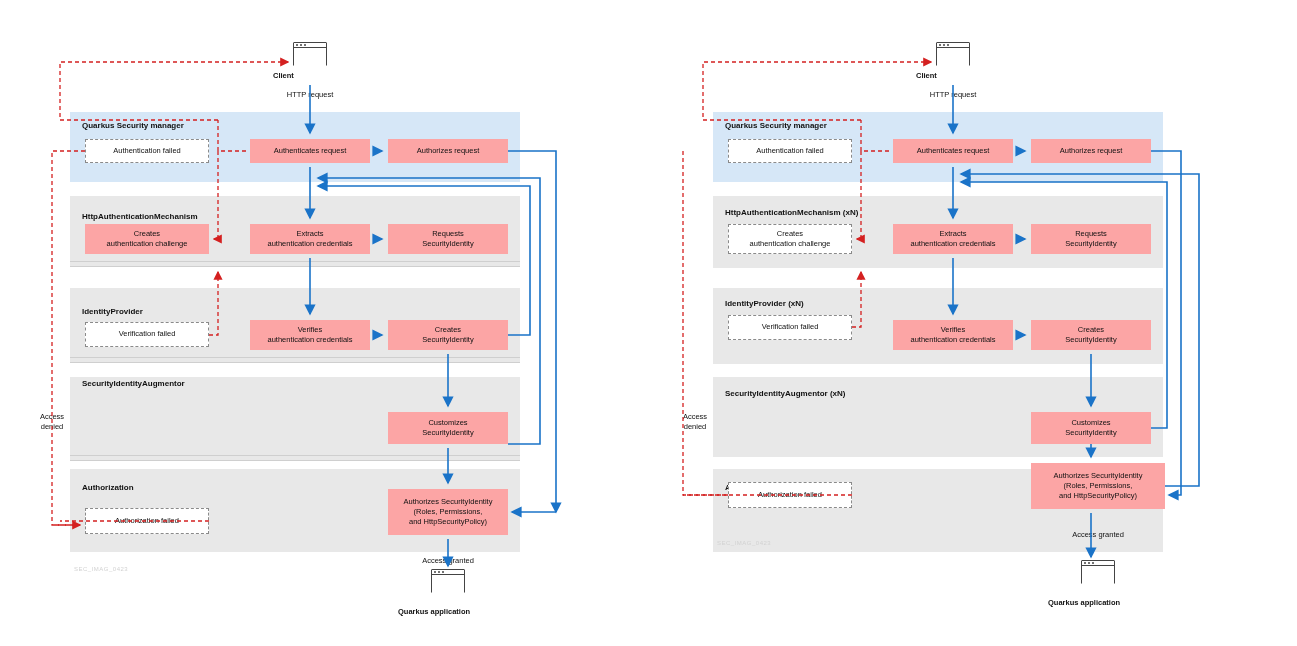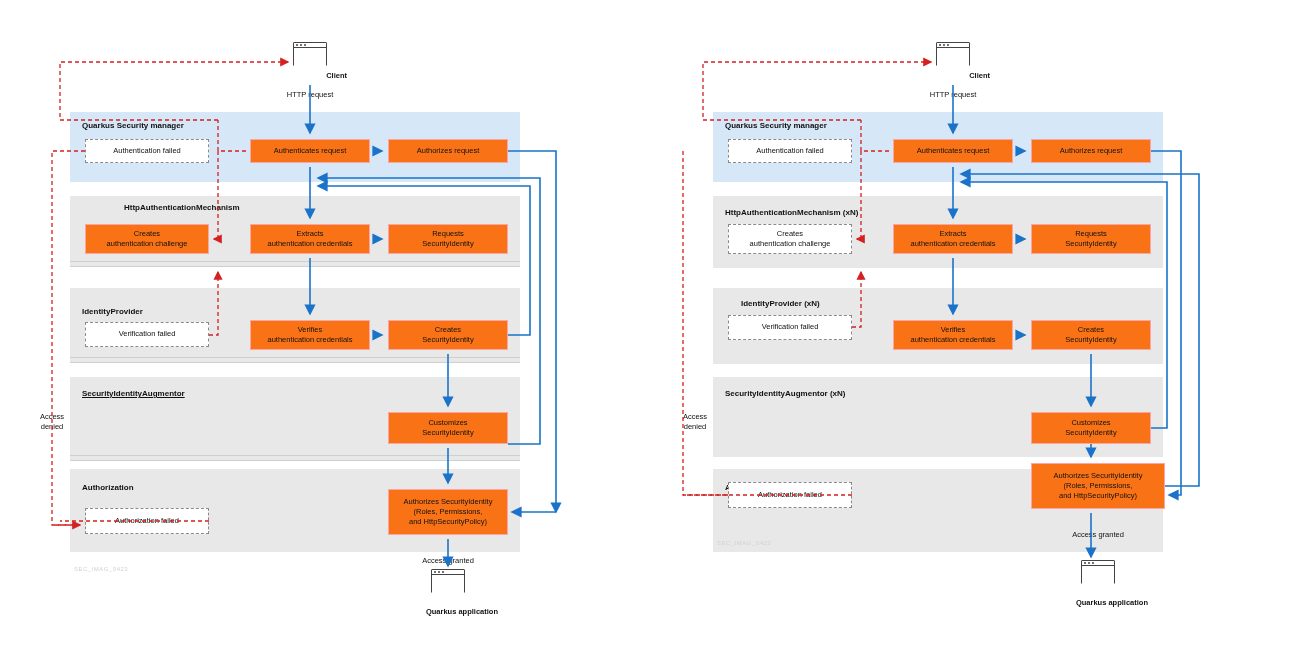--- a/index.html
+++ b/index.html
@@ -126,7 +126,7 @@
     font-size: 7.5px;
     font-weight: bold;
     color: #111111;
-    text-align: right;
+    text-align: left;
     white-space: nowrap;
   }
 </style>

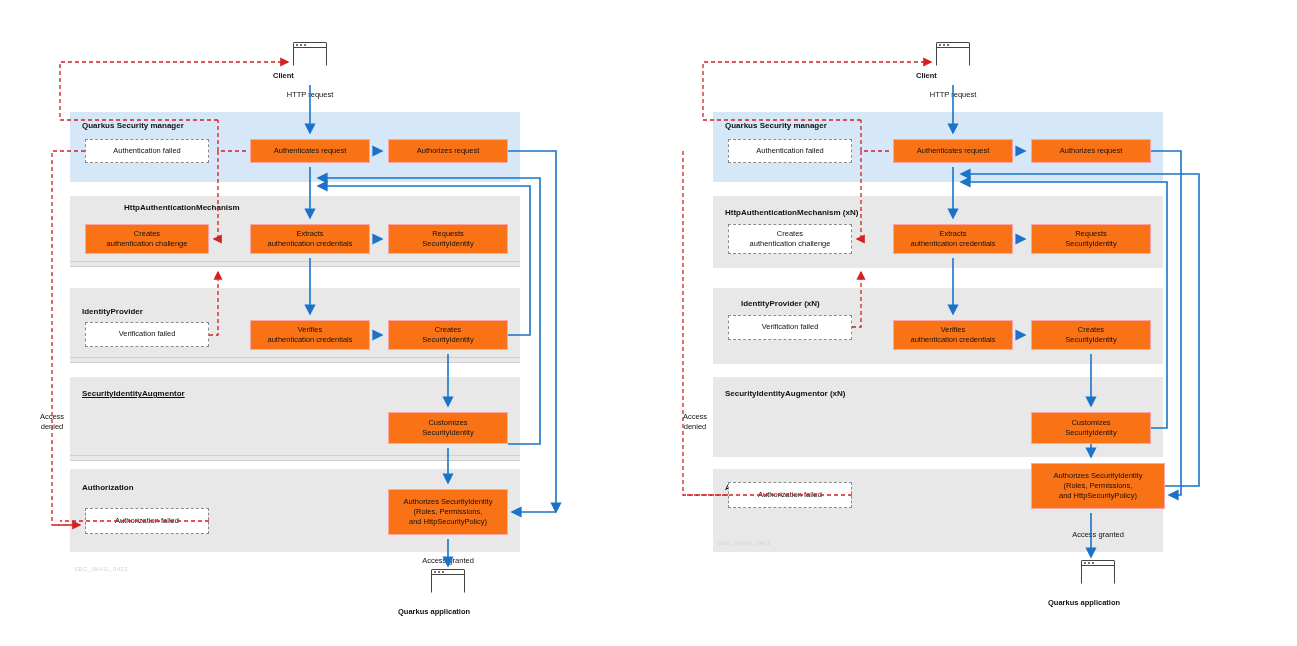--- a/index.html
+++ b/index.html
@@ -59,7 +59,7 @@
   .node {
     position: absolute;
     box-sizing: border-box;
-    background: #f97316;
+    background: #fca5a5;
     border: 1px solid #fca5a5;
     display: flex;
     align-items: center;

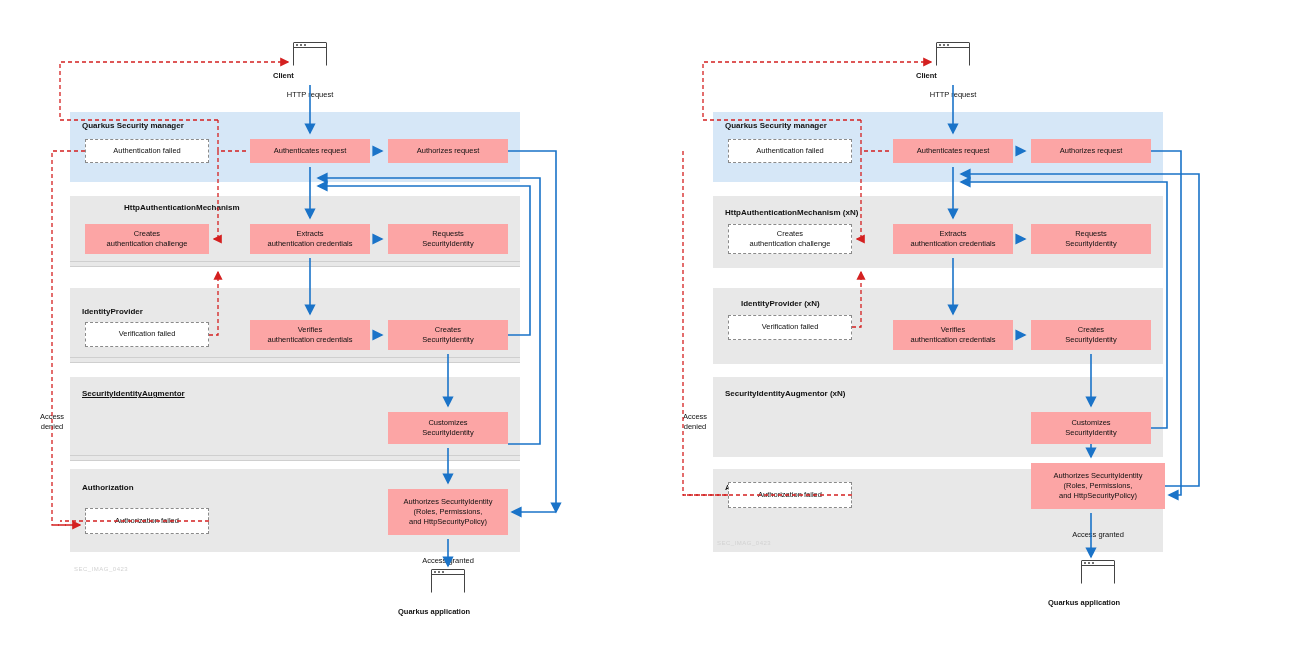--- a/index.html
+++ b/index.html
@@ -143,7 +143,7 @@
     <div class="band-stack-line" style="left:70px; top:262px; width:450px; height:5px;"></div>
     <div class="band-stack-line" style="left:70px; top:257px; width:450px; height:5px;"></div>
     <div class="band grey" style="left:70px; top:196px; width:450px; height:62px;"></div>
-    <div class="band-title" style="left:82px; top:203px;margin-left:42px;">HttpAuthenticationMechanism</div>
+    <div class="band-title" style="left:82px; top:212px;">HttpAuthenticationMechanism</div>
 
     <div class="band-stack-line" style="left:70px; top:358px; width:450px; height:5px;"></div>
     <div class="band-stack-line" style="left:70px; top:353px; width:450px; height:5px;"></div>

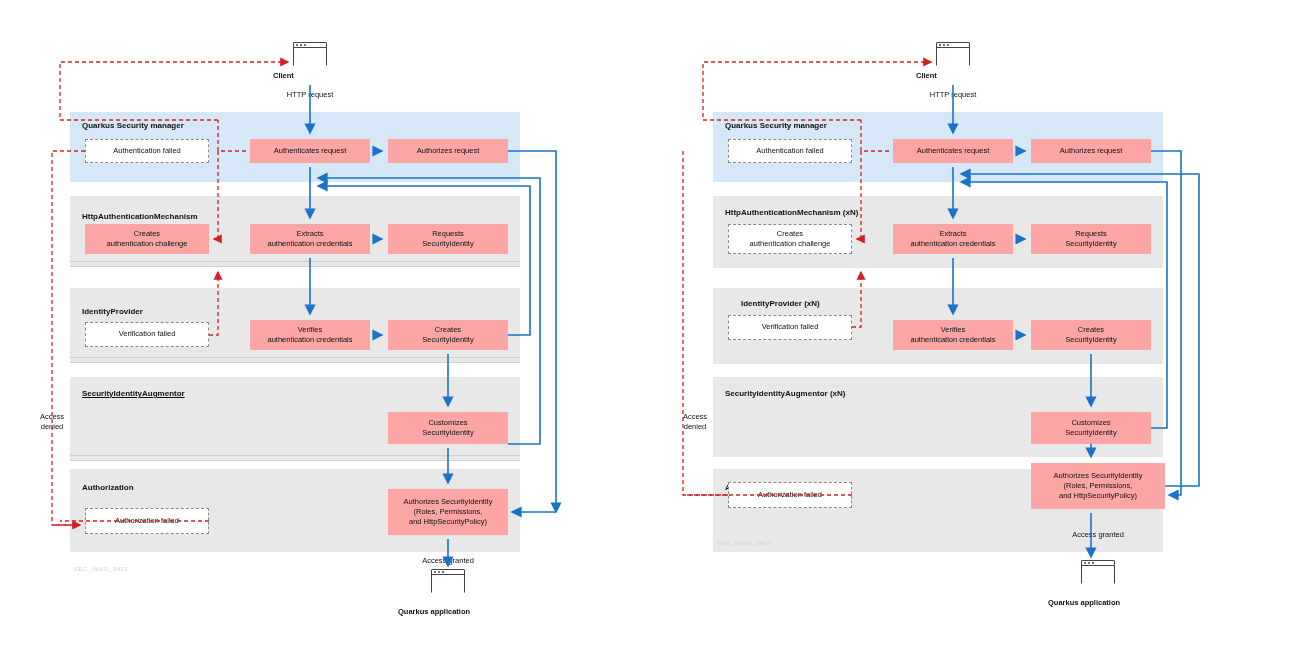--- a/index.html
+++ b/index.html
@@ -235,7 +235,7 @@
     <div class="band-title" style="left:82px; top:208px;">HttpAuthenticationMechanism  (xN)</div>
 
     <div class="band grey" style="left:70px; top:288px; width:450px; height:76px;"></div>
-    <div class="band-title" style="left:98px; top:299px;">IdentityProvider  (xN)</div>
+    <div class="band-title" style="left:82px; top:299px;">IdentityProvider  (xN)</div>
 
     <div class="band grey" style="left:70px; top:377px; width:450px; height:80px;"></div>
     <div class="band-title" style="left:82px; top:389px;">SecurityIdentityAugmentor  (xN)</div>

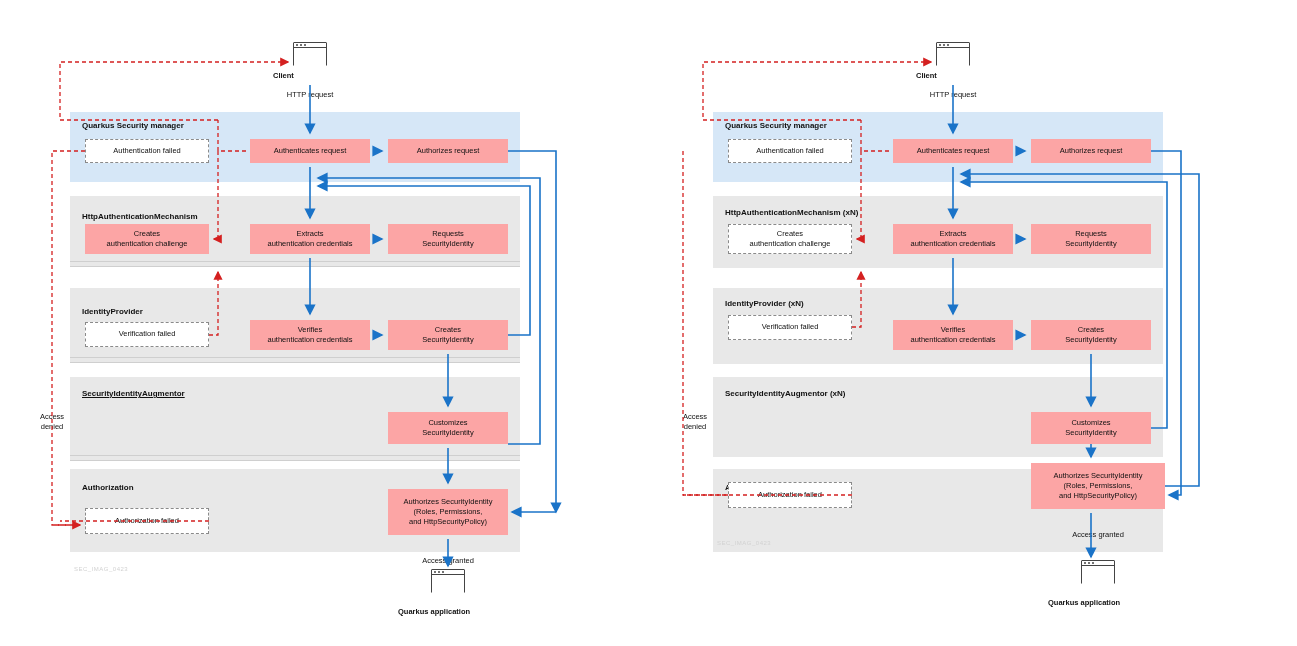--- a/index.html
+++ b/index.html
@@ -153,7 +153,7 @@
     <div class="band-stack-line" style="left:70px; top:456px; width:450px; height:5px;"></div>
     <div class="band-stack-line" style="left:70px; top:451px; width:450px; height:5px;"></div>
     <div class="band grey" style="left:70px; top:377px; width:450px; height:75px;"></div>
-    <div class="band-title" style="left:82px; top:389px;text-decoration:underline;">SecurityIdentityAugmentor</div>
+    <div class="band-title" style="left:82px; top:379px;">SecurityIdentityAugmentor</div>
 
     <div class="band grey" style="left:70px; top:469px; width:450px; height:83px;"></div>
     <div class="band-title" style="left:82px; top:483px;">Authorization</div>

